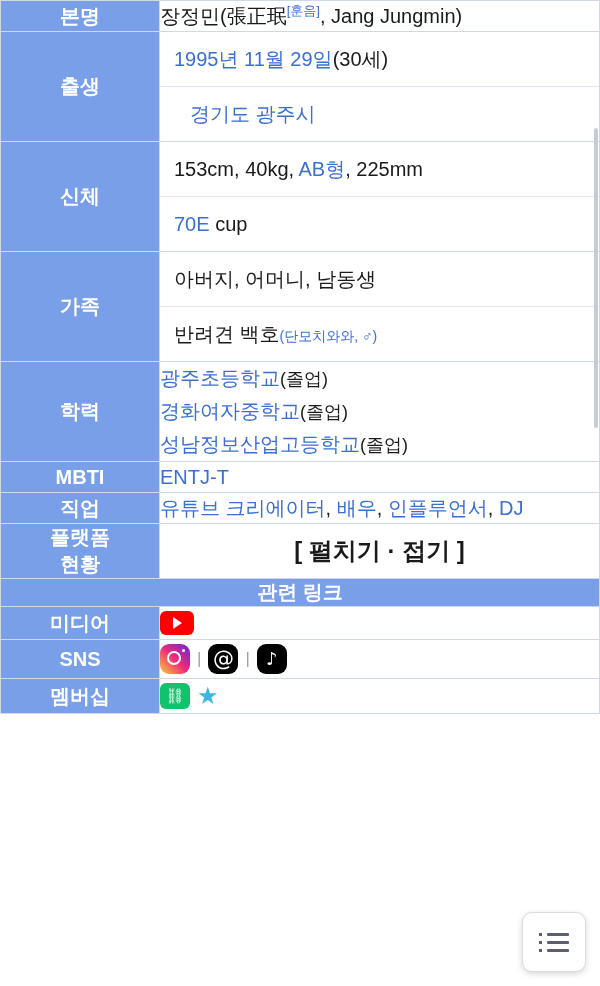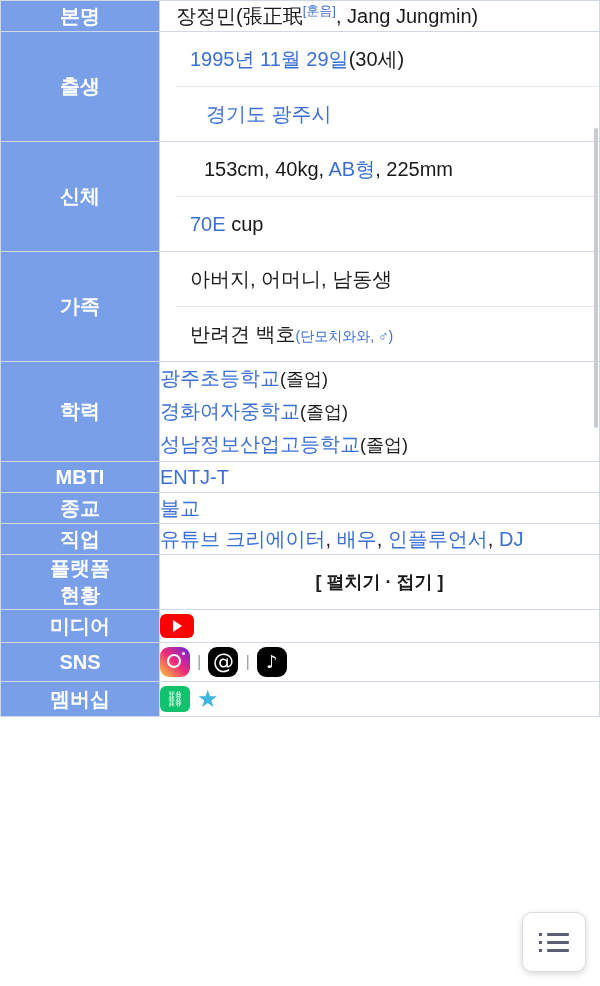--- a/index.html
+++ b/index.html
@@ -44,7 +44,6 @@
   }
   .sub {
     border-bottom: 1px solid #e3e7ee;
-    margin-left: 16px;
   }
   .sub:last-child {
     border-bottom: none;

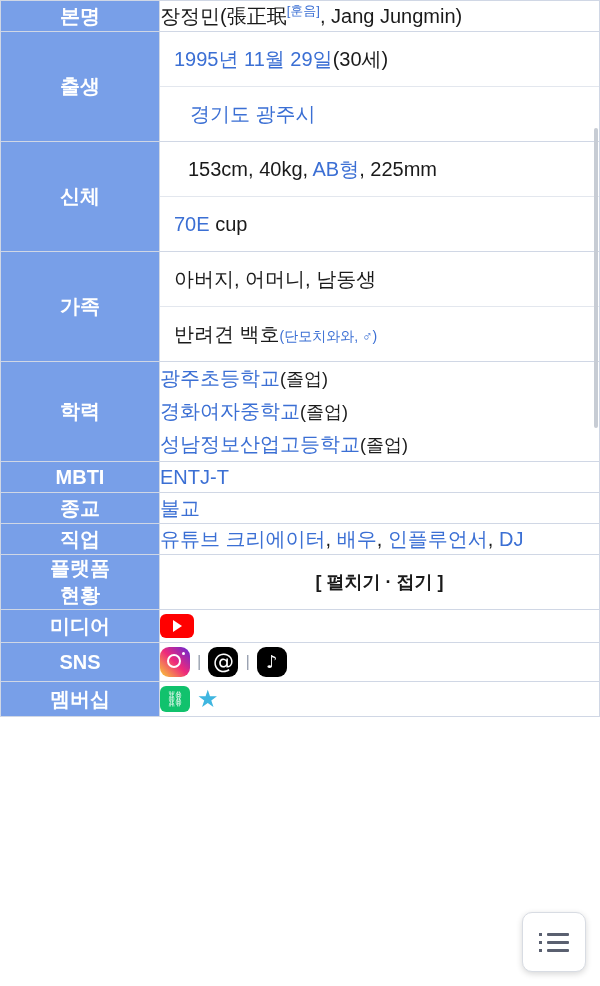--- a/index.html
+++ b/index.html
@@ -276,7 +276,7 @@
     <tr>
       <td class="hdr">신체</td>
       <td class="val" style="padding:0">
-        <div class="sub" style="padding:12px 28px"><span>153cm, 40kg, </span><span class="link">AB형</span><span>, 225mm</span></div>
+        <div class="sub" style="padding:12px 14px"><span>153cm, 40kg, </span><span class="link">AB형</span><span>, 225mm</span></div>
         <div class="sub" style="padding:12px 14px"><span class="link">70E</span><span> cup</span></div>
       </td>
     </tr>

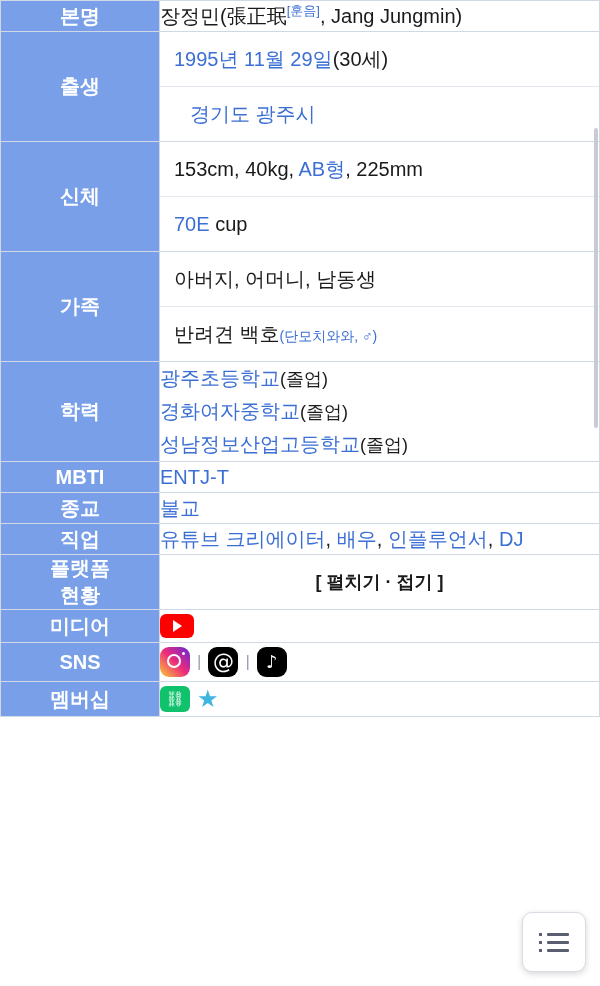--- a/index.html
+++ b/index.html
@@ -303,10 +303,6 @@
       <td class="val"><span class="link">ENTJ-T</span></td>
     </tr>
 
-    <tr>
-      <td class="hdr">종교</td>
-      <td class="val"><span class="link">불교</span></td>
-    </tr>
 
     <tr>
       <td class="hdr">직업</td>

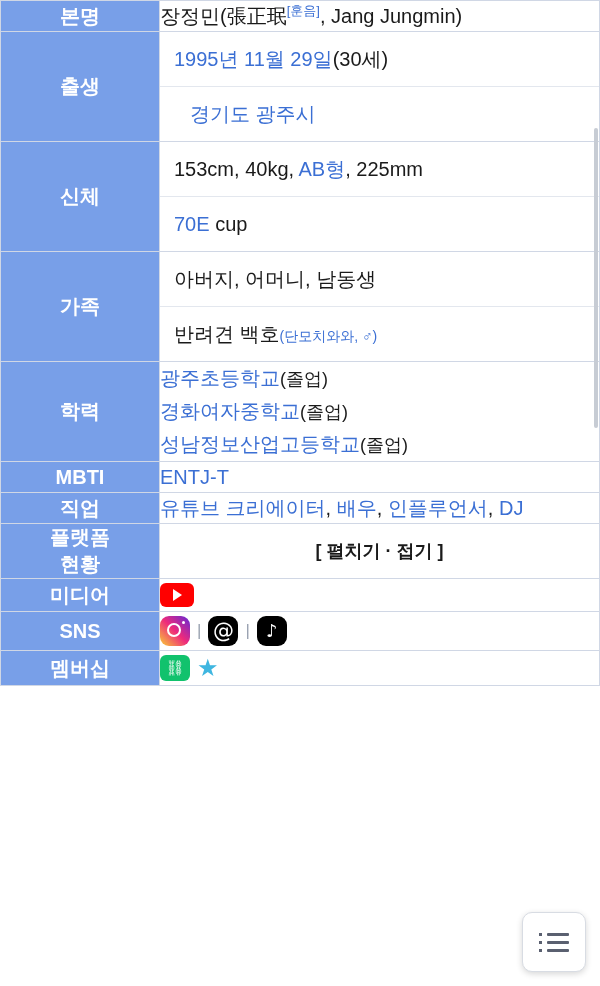--- a/index.html
+++ b/index.html
@@ -76,7 +76,7 @@
   }
   .toggle-cell {
     text-align: center;
-    font-size: 18px;
+    font-size: 24px;
     font-weight: bold;
     color: #1a1a1a;
     padding: 14px 4px;

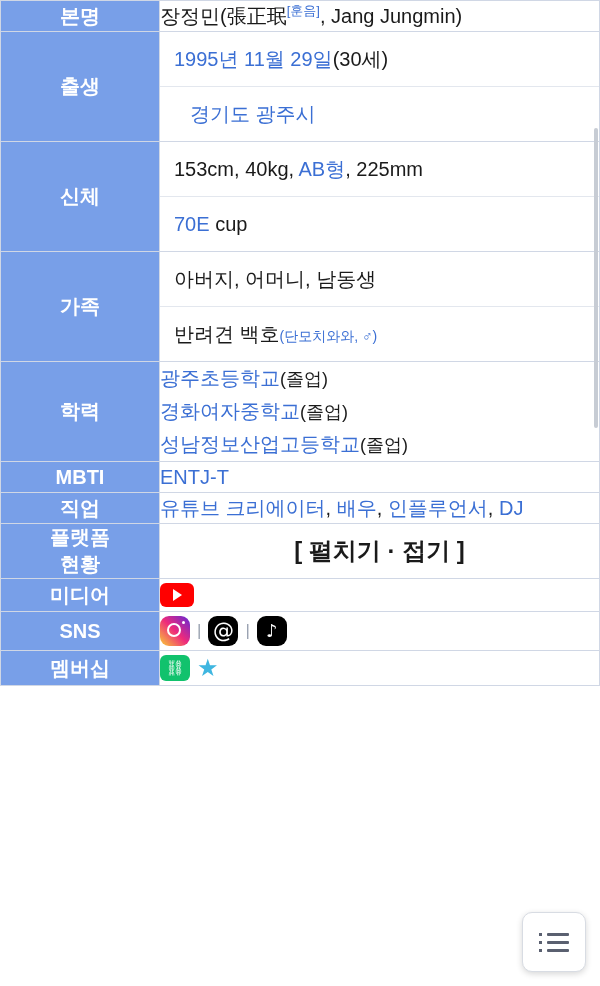--- a/index.html
+++ b/index.html
@@ -317,6 +317,9 @@
       <td class="toggle-cell">[ 펼치기 · 접기 ]</td>
     </tr>
 
+    <tr>
+      <td class="section-title" colspan="2">관련 링크</td>
+    </tr>
 
     <tr>
       <td class="hdr">미디어</td>

